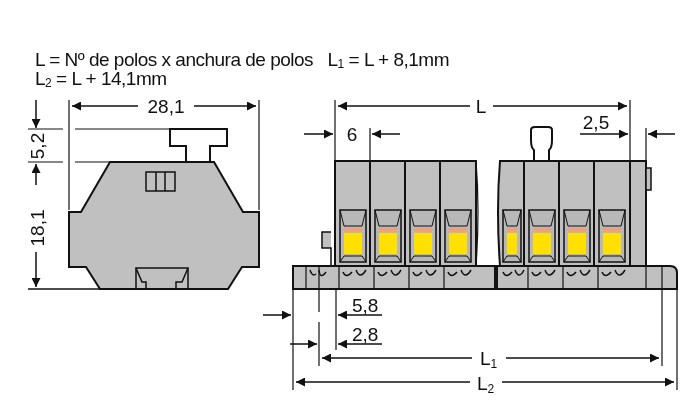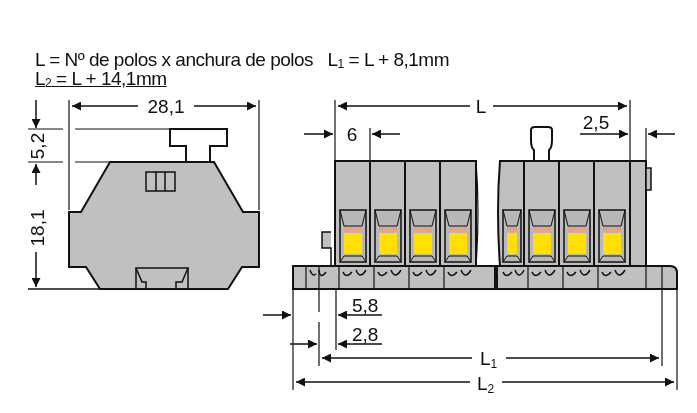--- a/index.html
+++ b/index.html
@@ -9,7 +9,7 @@
              letter-spacing: -0.5px; white-space: nowrap; font-stretch: condensed; }
   .formula sub { font-size: 12px; vertical-align: -2px; }
   #f1 { top: 29px; margin-top: 20px; }
-  #f2 { top: 68px; text-decoration: underline; }
+  #f2 { top: 68px; }
   svg { position: absolute; left: 0; top: 0; }
   .dim { font-family: "Liberation Sans", sans-serif; font-size: 19px; fill: #111; }
   .dimsub { font-size: 12px; }

